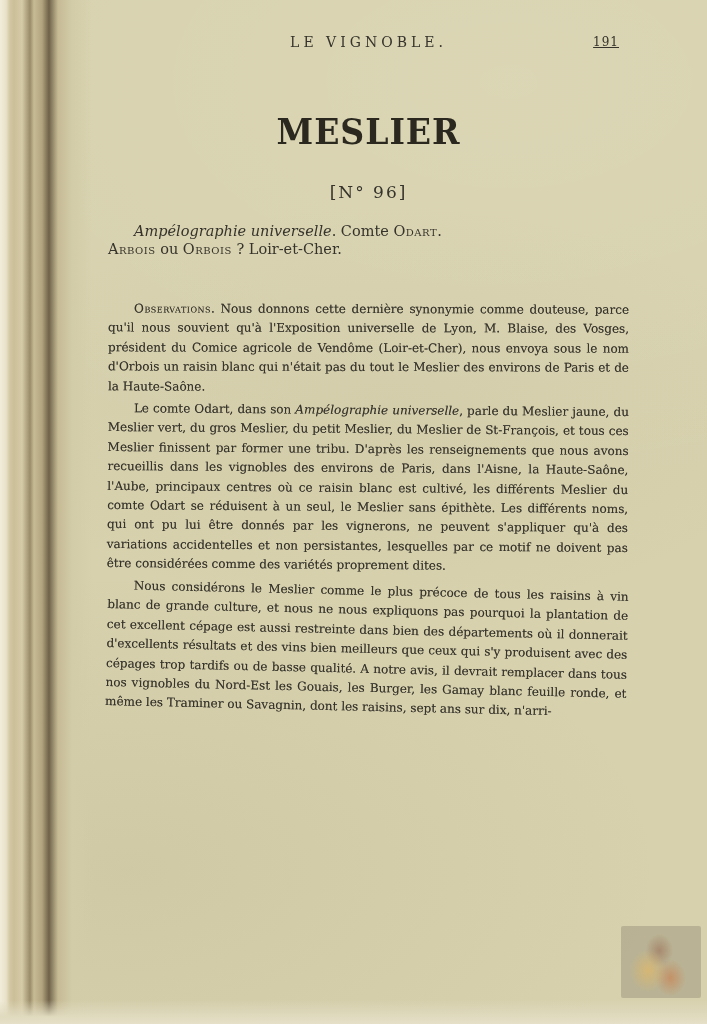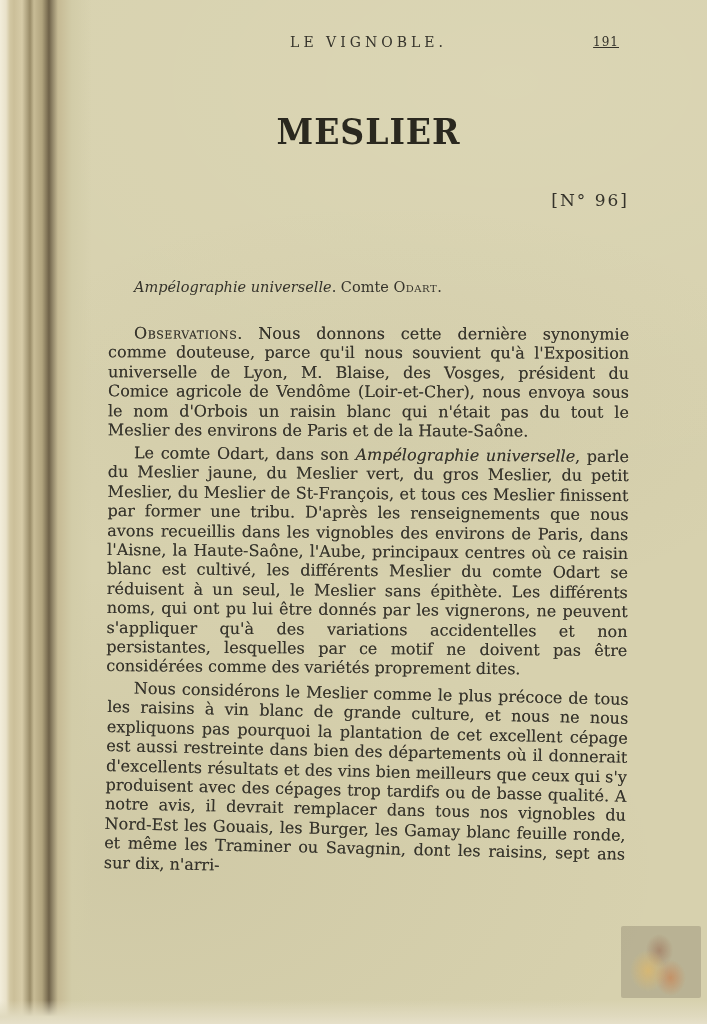--- a/index.html
+++ b/index.html
@@ -46,7 +46,7 @@
     letter-spacing:1px;color:var(--ink-dark);
     transform:scaleX(.92);
   }
-  .number-line{margin-top:38px;text-align:right;font-size:17px;letter-spacing:2px;}
+  .number-line{margin-top:30px;text-align:center;font-size:17px;letter-spacing:2px;}
   .synonymy{margin-top:68px;font-size:14.5px;line-height:18.2px;}
   .syn-line{white-space:nowrap;}
   .syn-line.indent{padding-left:26px;}

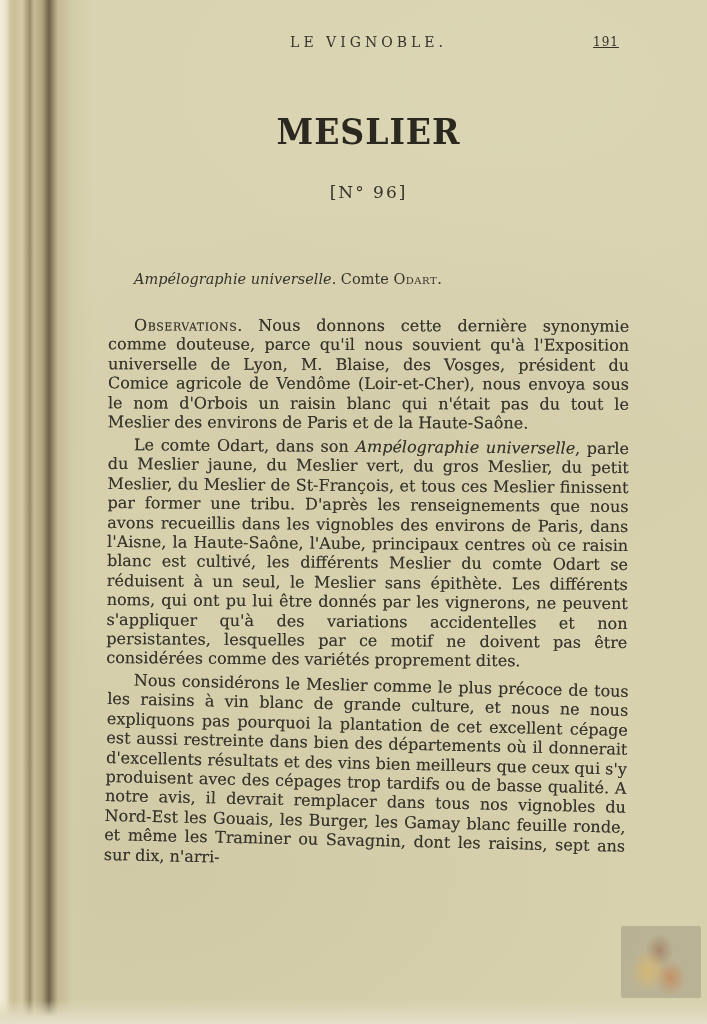--- a/index.html
+++ b/index.html
@@ -47,7 +47,7 @@
     transform:scaleX(.92);
   }
   .number-line{margin-top:30px;text-align:center;font-size:17px;letter-spacing:2px;}
-  .synonymy{margin-top:68px;font-size:14.5px;line-height:18.2px;}
+  .synonymy{margin-top:20px;font-size:14.5px;line-height:18.2px;}
   .syn-line{white-space:nowrap;}
   .syn-line.indent{padding-left:26px;}
   .paragraphs{margin-top:28px;font-size:16px;line-height:19.4px;text-align:justify;}

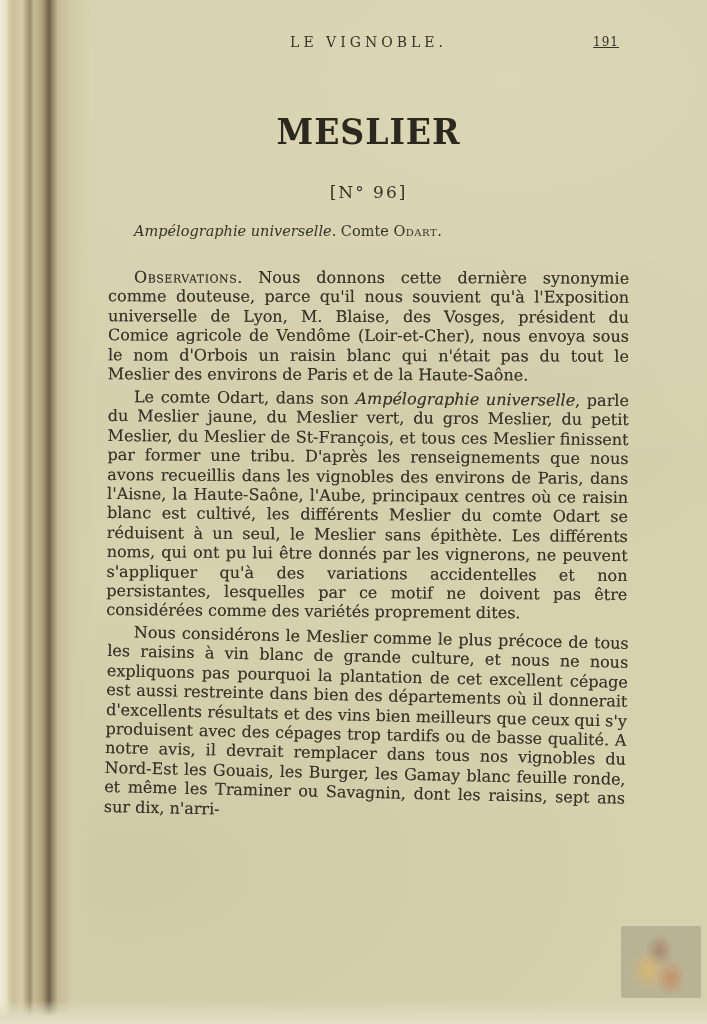--- a/index.html
+++ b/index.html
@@ -85,6 +85,7 @@
 
   <div class="synonymy">
       <div class="syn-line indent"><span class="seg-i">Ampélographie universelle</span><span>. Comte </span><span class="seg-sc">Odart</span><span>.</span></div>
+      <div class="syn-line"><span class="seg-sc">Arbois</span><span> ou </span><span class="seg-sc">Orbois</span><span> ? Loir-et-Cher.</span></div>
     </div>
 
   <div class="paragraphs">

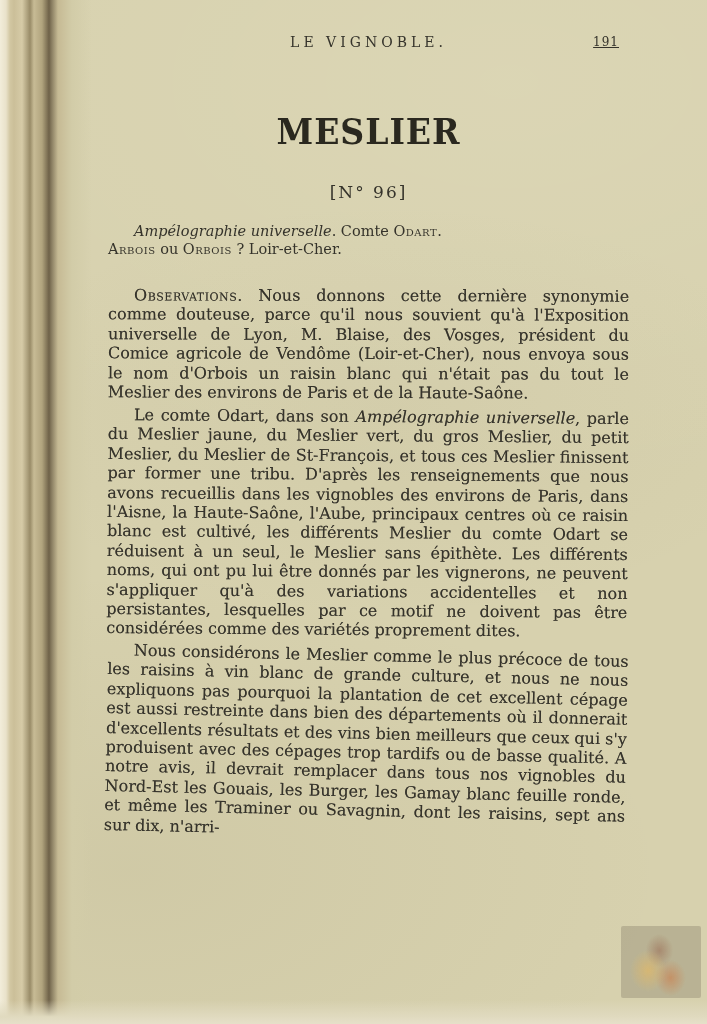--- a/index.html
+++ b/index.html
@@ -50,7 +50,7 @@
   .synonymy{margin-top:20px;font-size:14.5px;line-height:18.2px;}
   .syn-line{white-space:nowrap;}
   .syn-line.indent{padding-left:26px;}
-  .paragraphs{margin-top:28px;font-size:16px;line-height:19.4px;text-align:justify;}
+  .paragraphs{margin-top:42px;font-size:12px;line-height:19.4px;text-align:justify;}
   .paragraphs p{margin:0 0 2px 0;text-indent:26px;text-shadow:0 0 .4px rgba(55,50,40,.55);}
   .paragraphs p:nth-child(1){transform:rotate(.15deg);}
   .paragraphs p:nth-child(2){transform:rotate(.45deg);transform-origin:0 0;}

